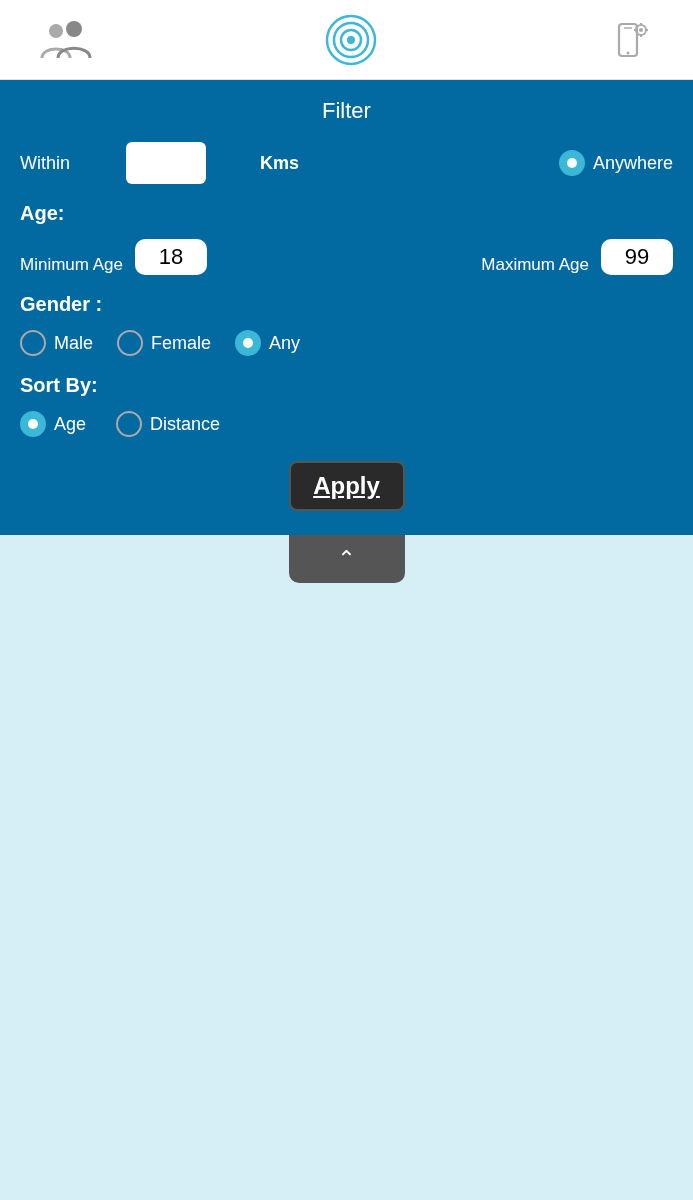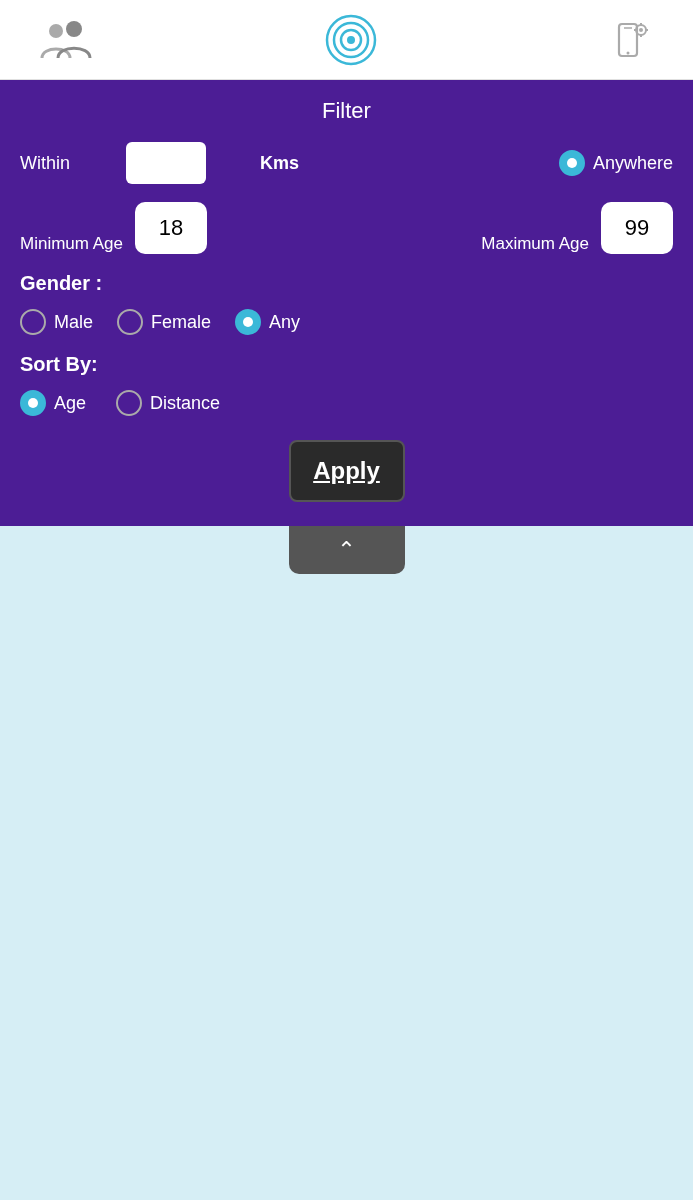--- a/index.html
+++ b/index.html
@@ -50,7 +50,7 @@
     
     .filter-panel {
       width: 100%;
-      background: #4c1d95;
+      background: #0369a1;
       padding: 18px 20px 24px 20px;
     }
 

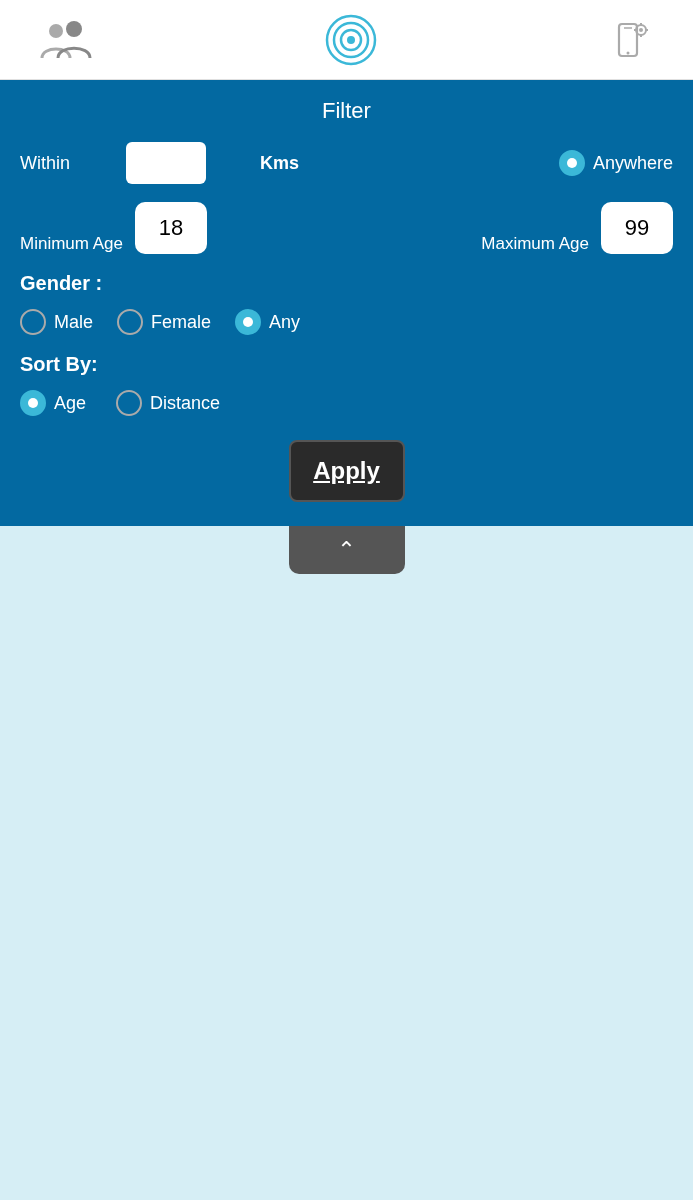--- a/index.html
+++ b/index.html
@@ -342,6 +342,7 @@
   </div>
 
   <div class="age-section">
+    <div class="section-label">Age:</div>
     <div class="age-row">
       <div class="age-field-group">
         <span class="age-field-label">Minimum Age</span>

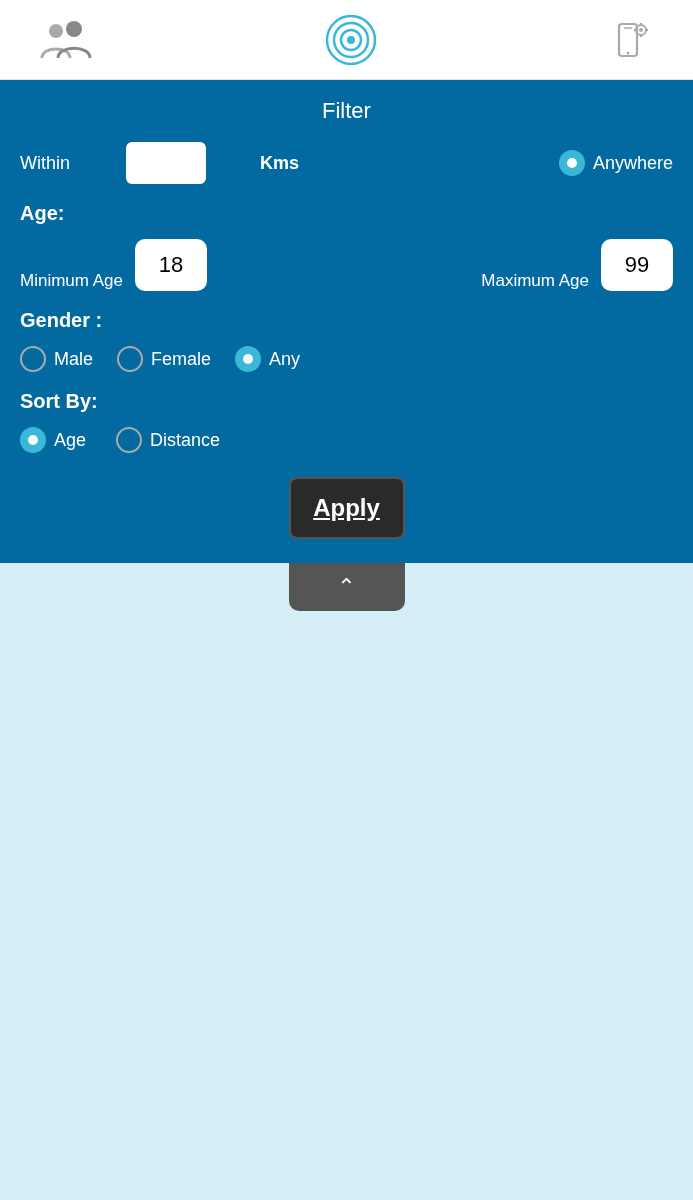--- a/index.html
+++ b/index.html
@@ -168,7 +168,7 @@
 
     .age-input {
       width: 72px;
-      height: 52px;
+      height: 36px;
       background: #ffffff;
       border: none;
       border-radius: 10px;

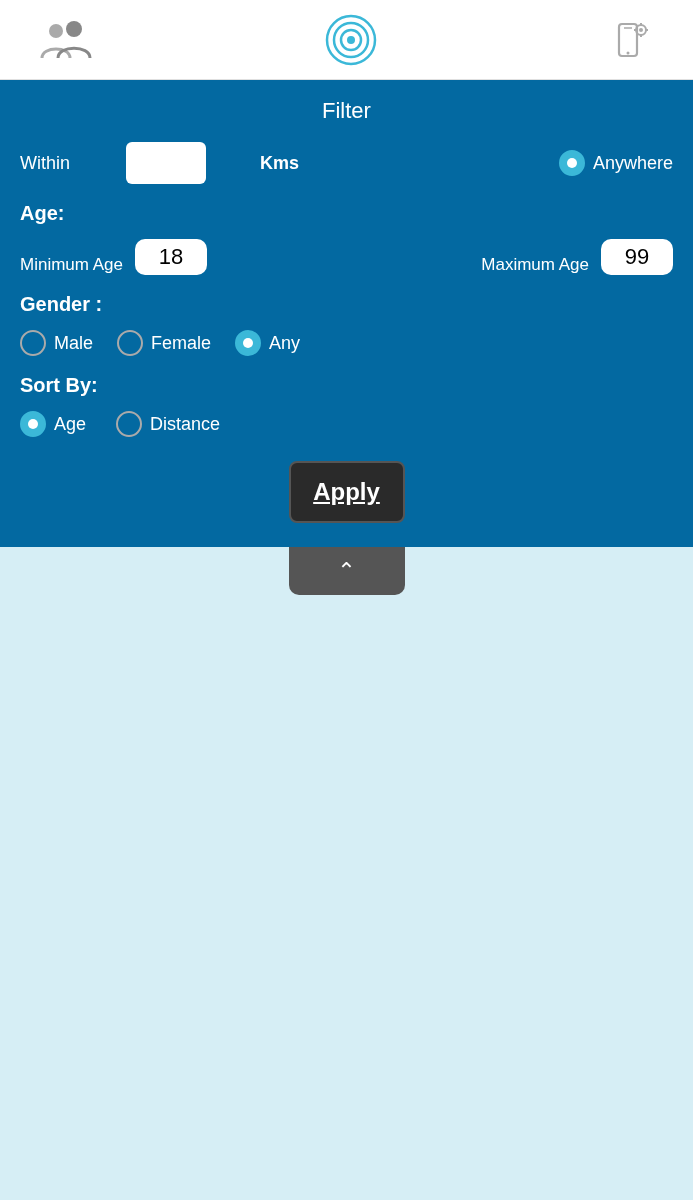--- a/index.html
+++ b/index.html
@@ -238,7 +238,7 @@
 
     .apply-btn {
       width: 116px;
-      height: 62px;
+      height: 50px;
       background: #2a2a2a;
       border: 2px solid #555555;
       border-radius: 8px;

